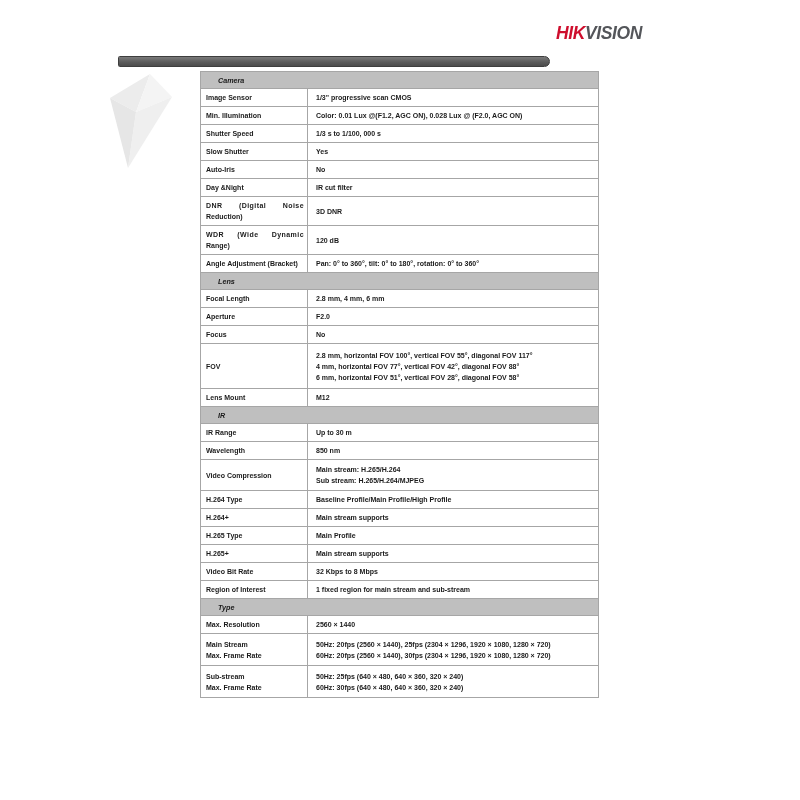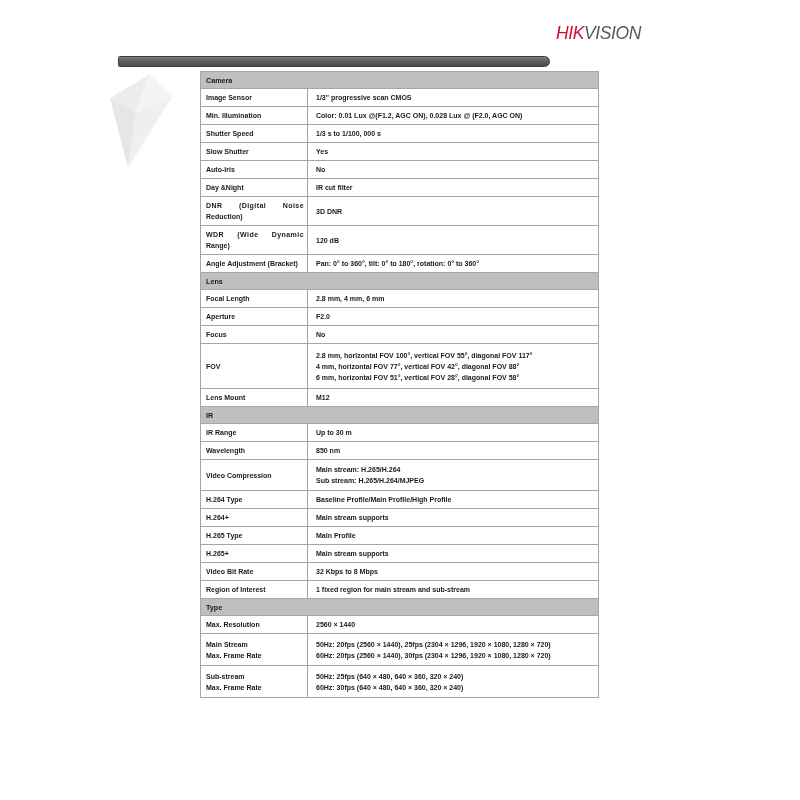--- a/index.html
+++ b/index.html
@@ -9,7 +9,7 @@
 
   
   .logo { position:absolute; top:23px; left:556px; font-style:italic;
-          font-weight:400; font-size:17.5px; letter-spacing:-0.4px; white-space:nowrap; }
+          font-weight:700; font-size:17.5px; letter-spacing:-0.4px; white-space:nowrap; }
   .logo .hik { color:#ce0e2d; }
   .logo .vision { color:#54565a; }
 

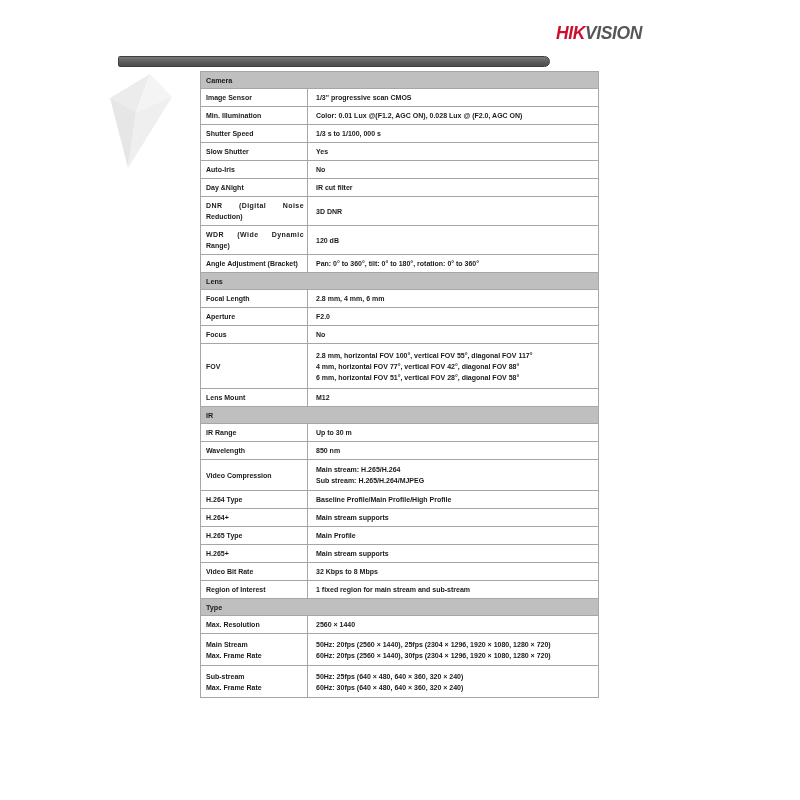--- a/index.html
+++ b/index.html
@@ -27,8 +27,8 @@
                color:#1a1a1a; font-size:7px; font-weight:700; }
   table.spec td, table.spec th { border:1px solid #a6a6a6; vertical-align:middle;
                overflow:hidden; }
-  th.section { background:#bfbfbf; font-weight:700;
-               font-size:7.2px; text-align:left; padding:0 0 0 5px; height:17px; }
+  th.section { background:#bfbfbf; font-style:italic; font-weight:700;
+               font-size:7.2px; text-align:left; padding:0 0 0 17px; height:17px; }
   td.label-cell { padding:2px 3px 2px 5px; }
   td.value-cell { padding:2px 4px 2px 8px; }
   .ln { line-height:11px; }

